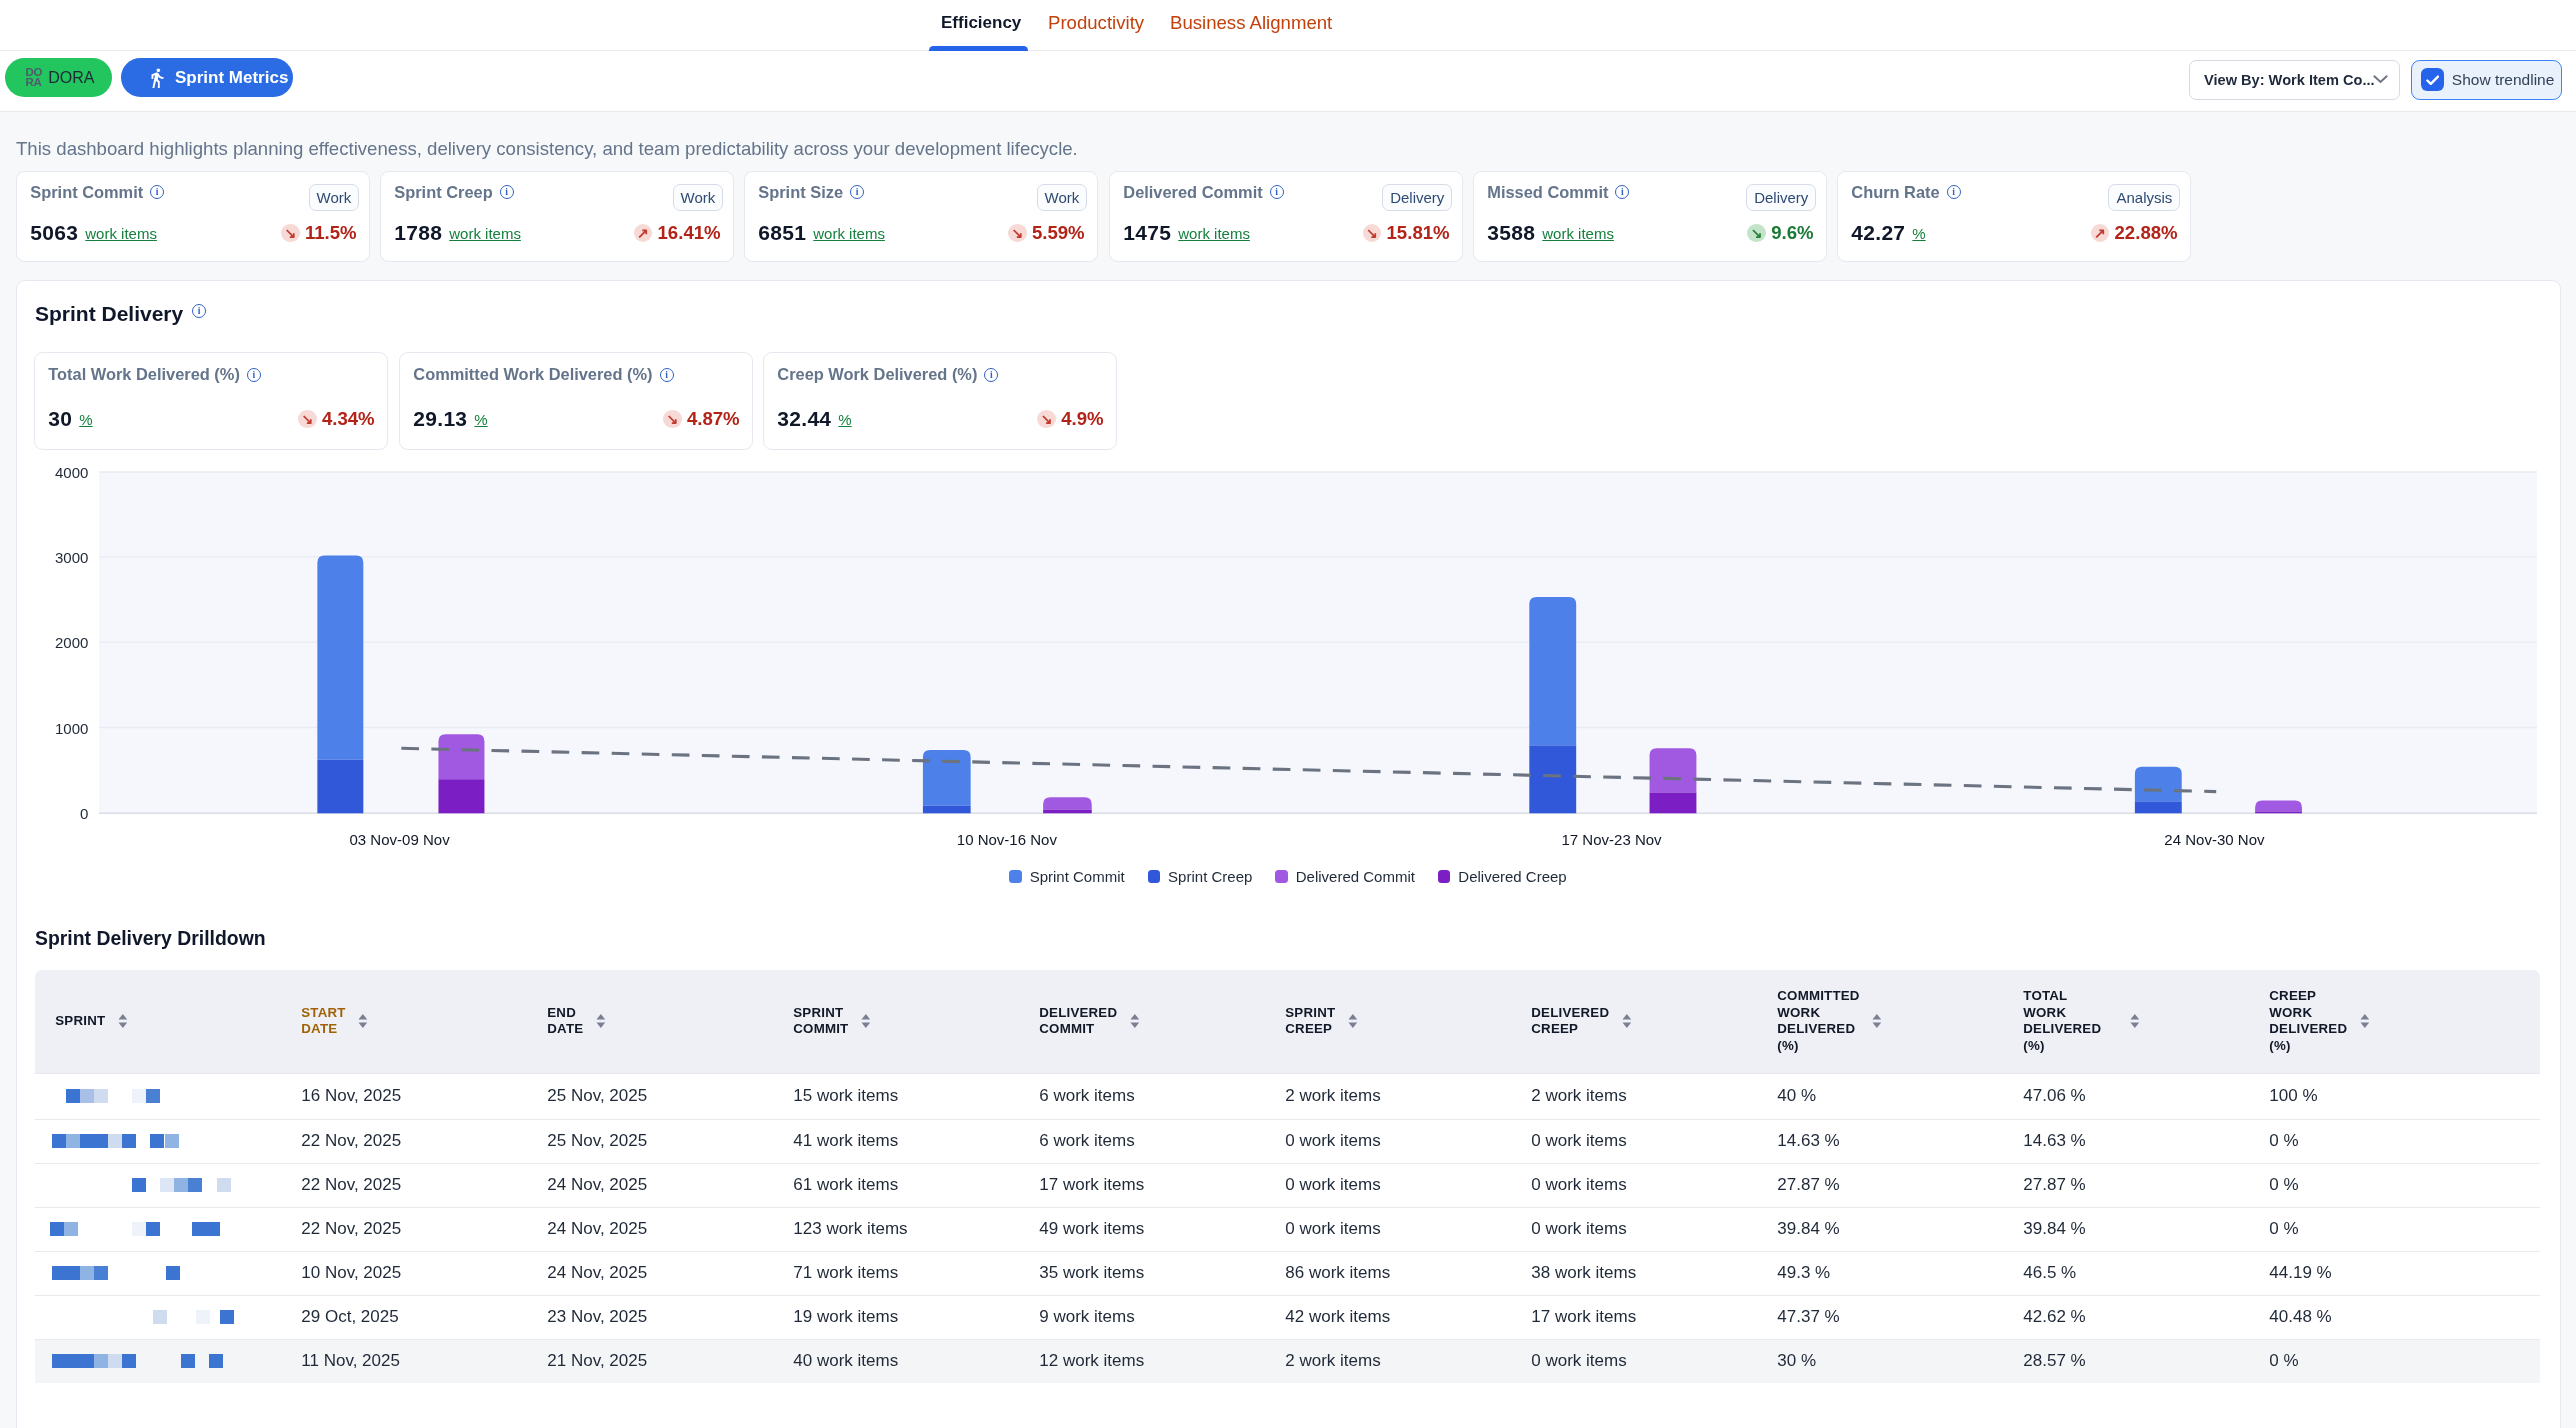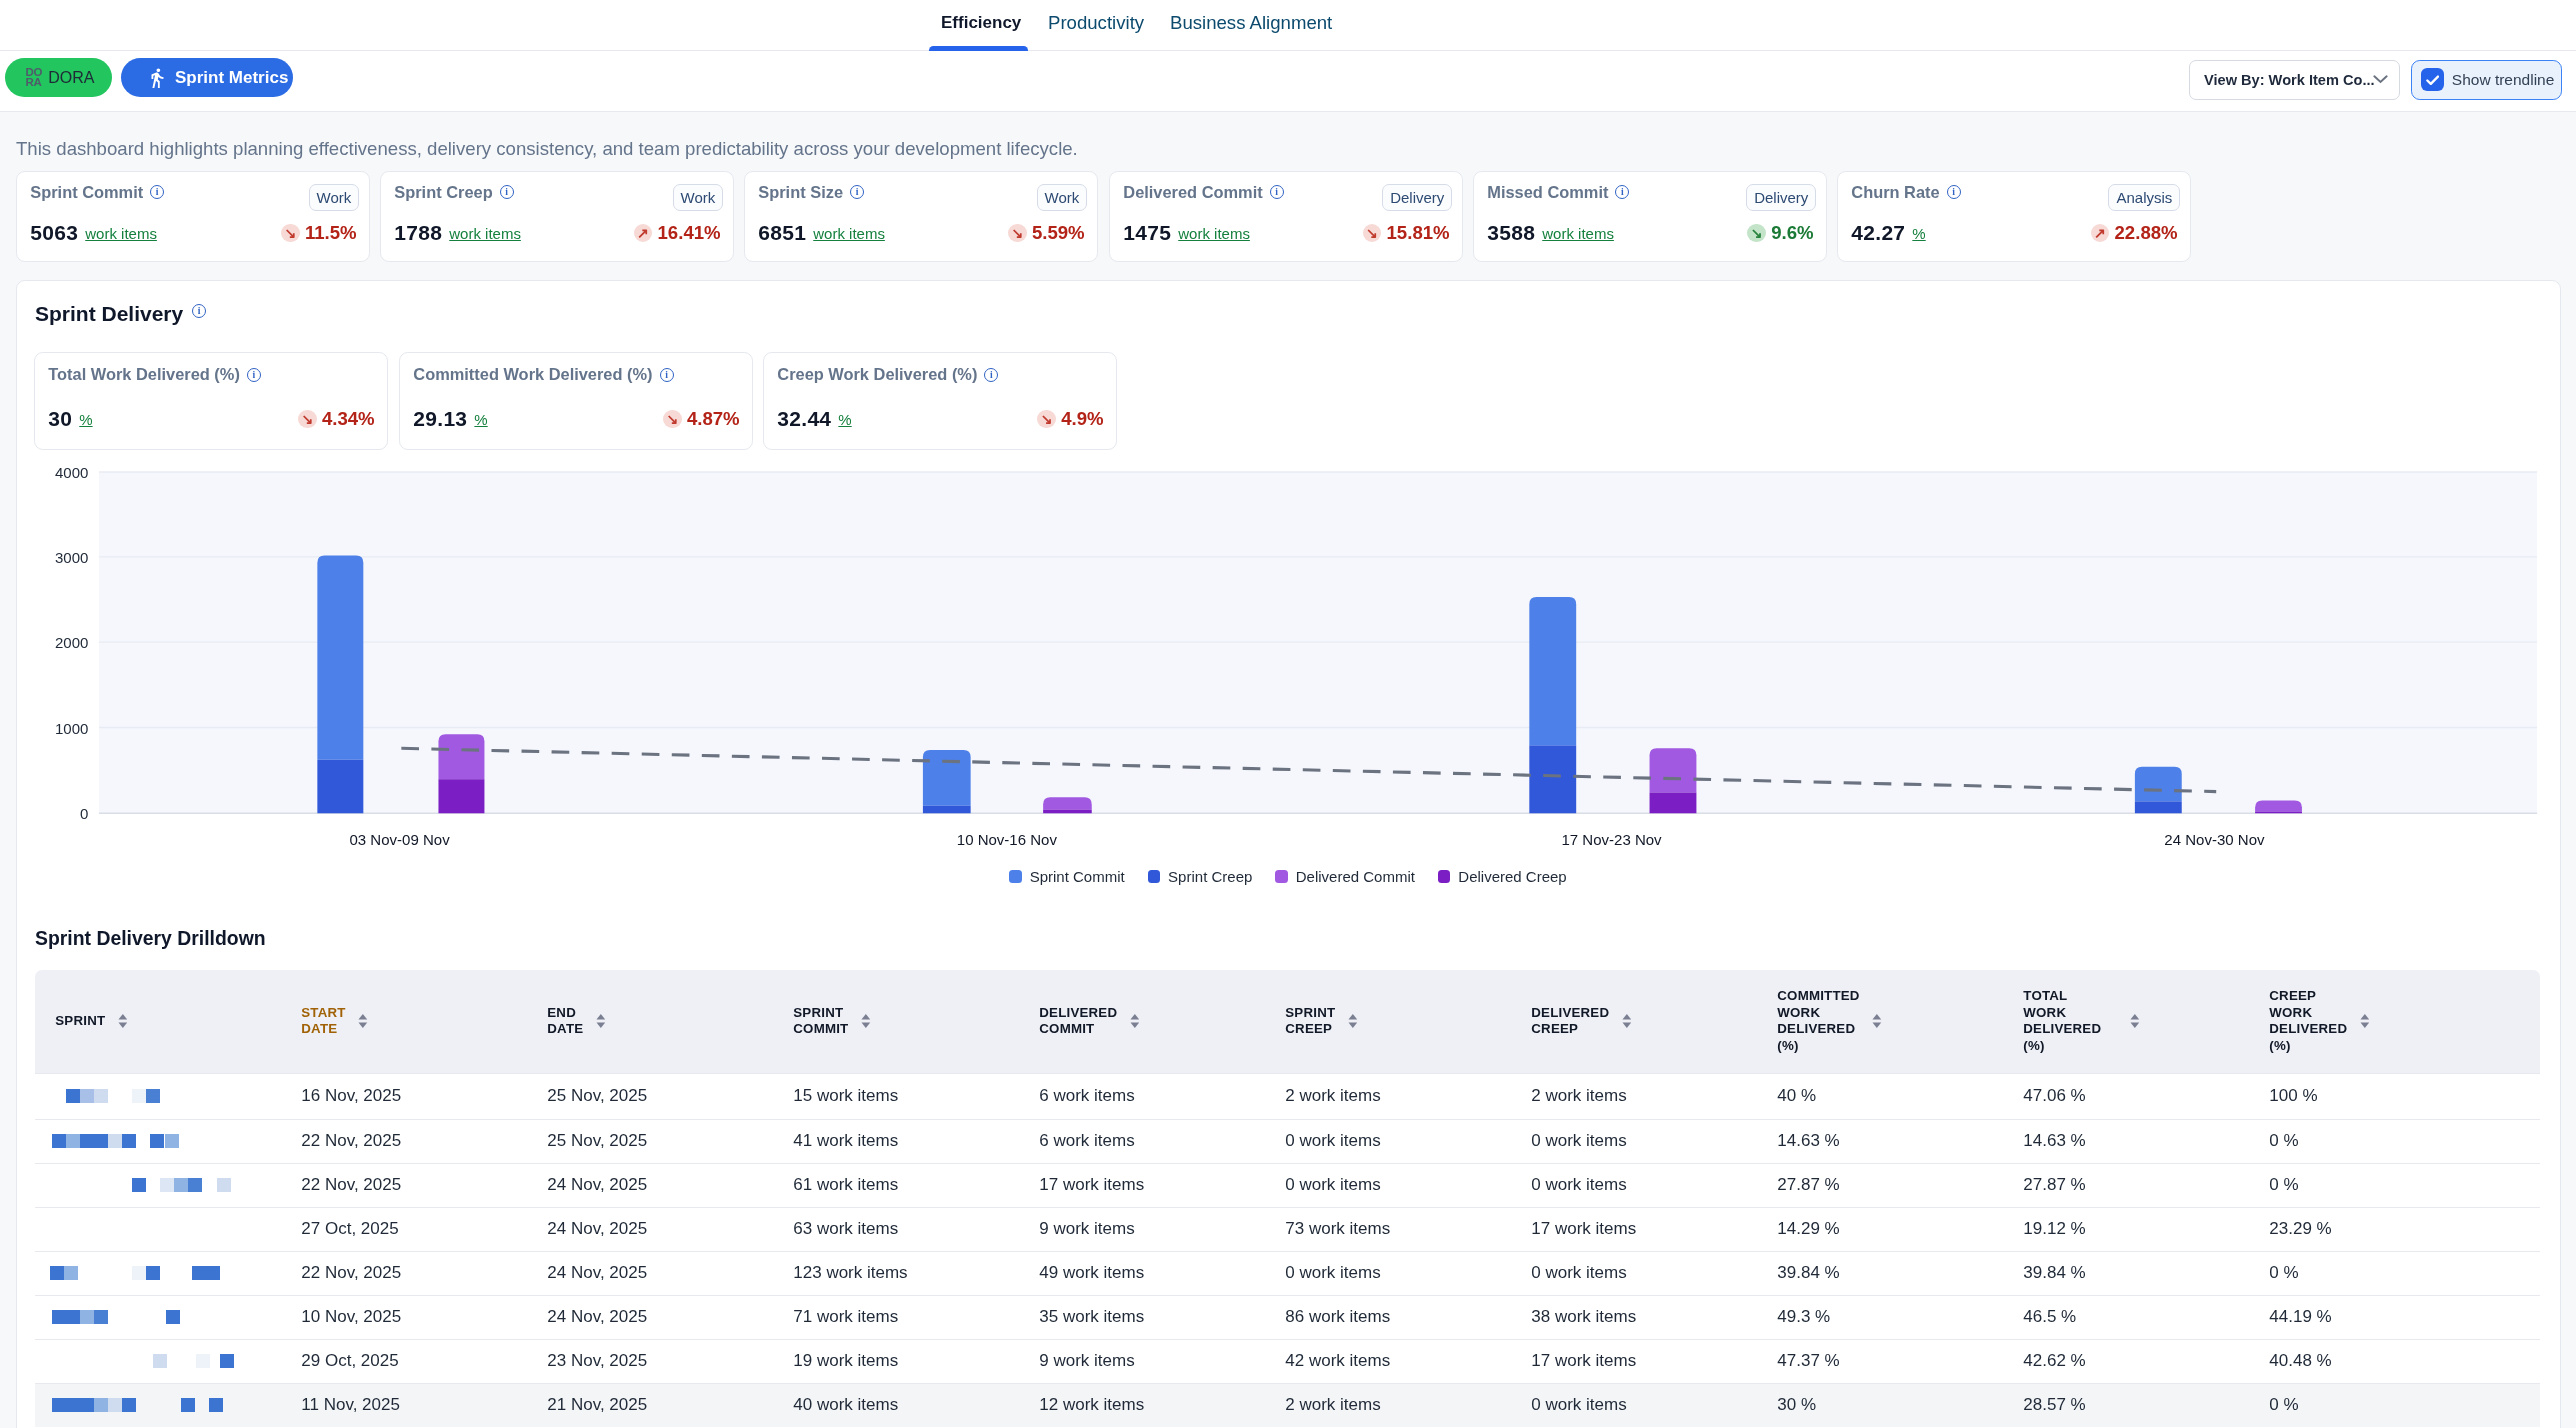--- a/index.html
+++ b/index.html
@@ -5,7 +5,7 @@
 * { margin:0; padding:0; box-sizing:border-box; }
 html,body { width:2576px; height:1429px; font-family:"Liberation Sans", sans-serif; background:#f7f8fa; overflow:hidden; }
 .topnav { position:absolute; left:0; top:0; width:2576px; height:51px; background:#fff; border-bottom:0.9px solid #e7e9ee; }
-.tab { position:absolute; top:0; height:46px; display:flex; align-items:center; font-size:18.6px; color:#0c4a6e; }
+.tab { position:absolute; top:0; height:46px; display:flex; align-items:center; font-size:18.6px; color:#c2410c; }
 .tab.active { color:#0f172a; font-weight:bold; font-size:17px; }
 .tabline { position:absolute; left:929px; top:46px; width:99px; height:6.2px; background:#2563eb; border-radius:4.4px 4.4px 0 0; }
 .bar2 { position:absolute; left:0; top:51px; width:2576px; height:61px; background:#fff; border-bottom:0.9px solid #e7e9ee; }

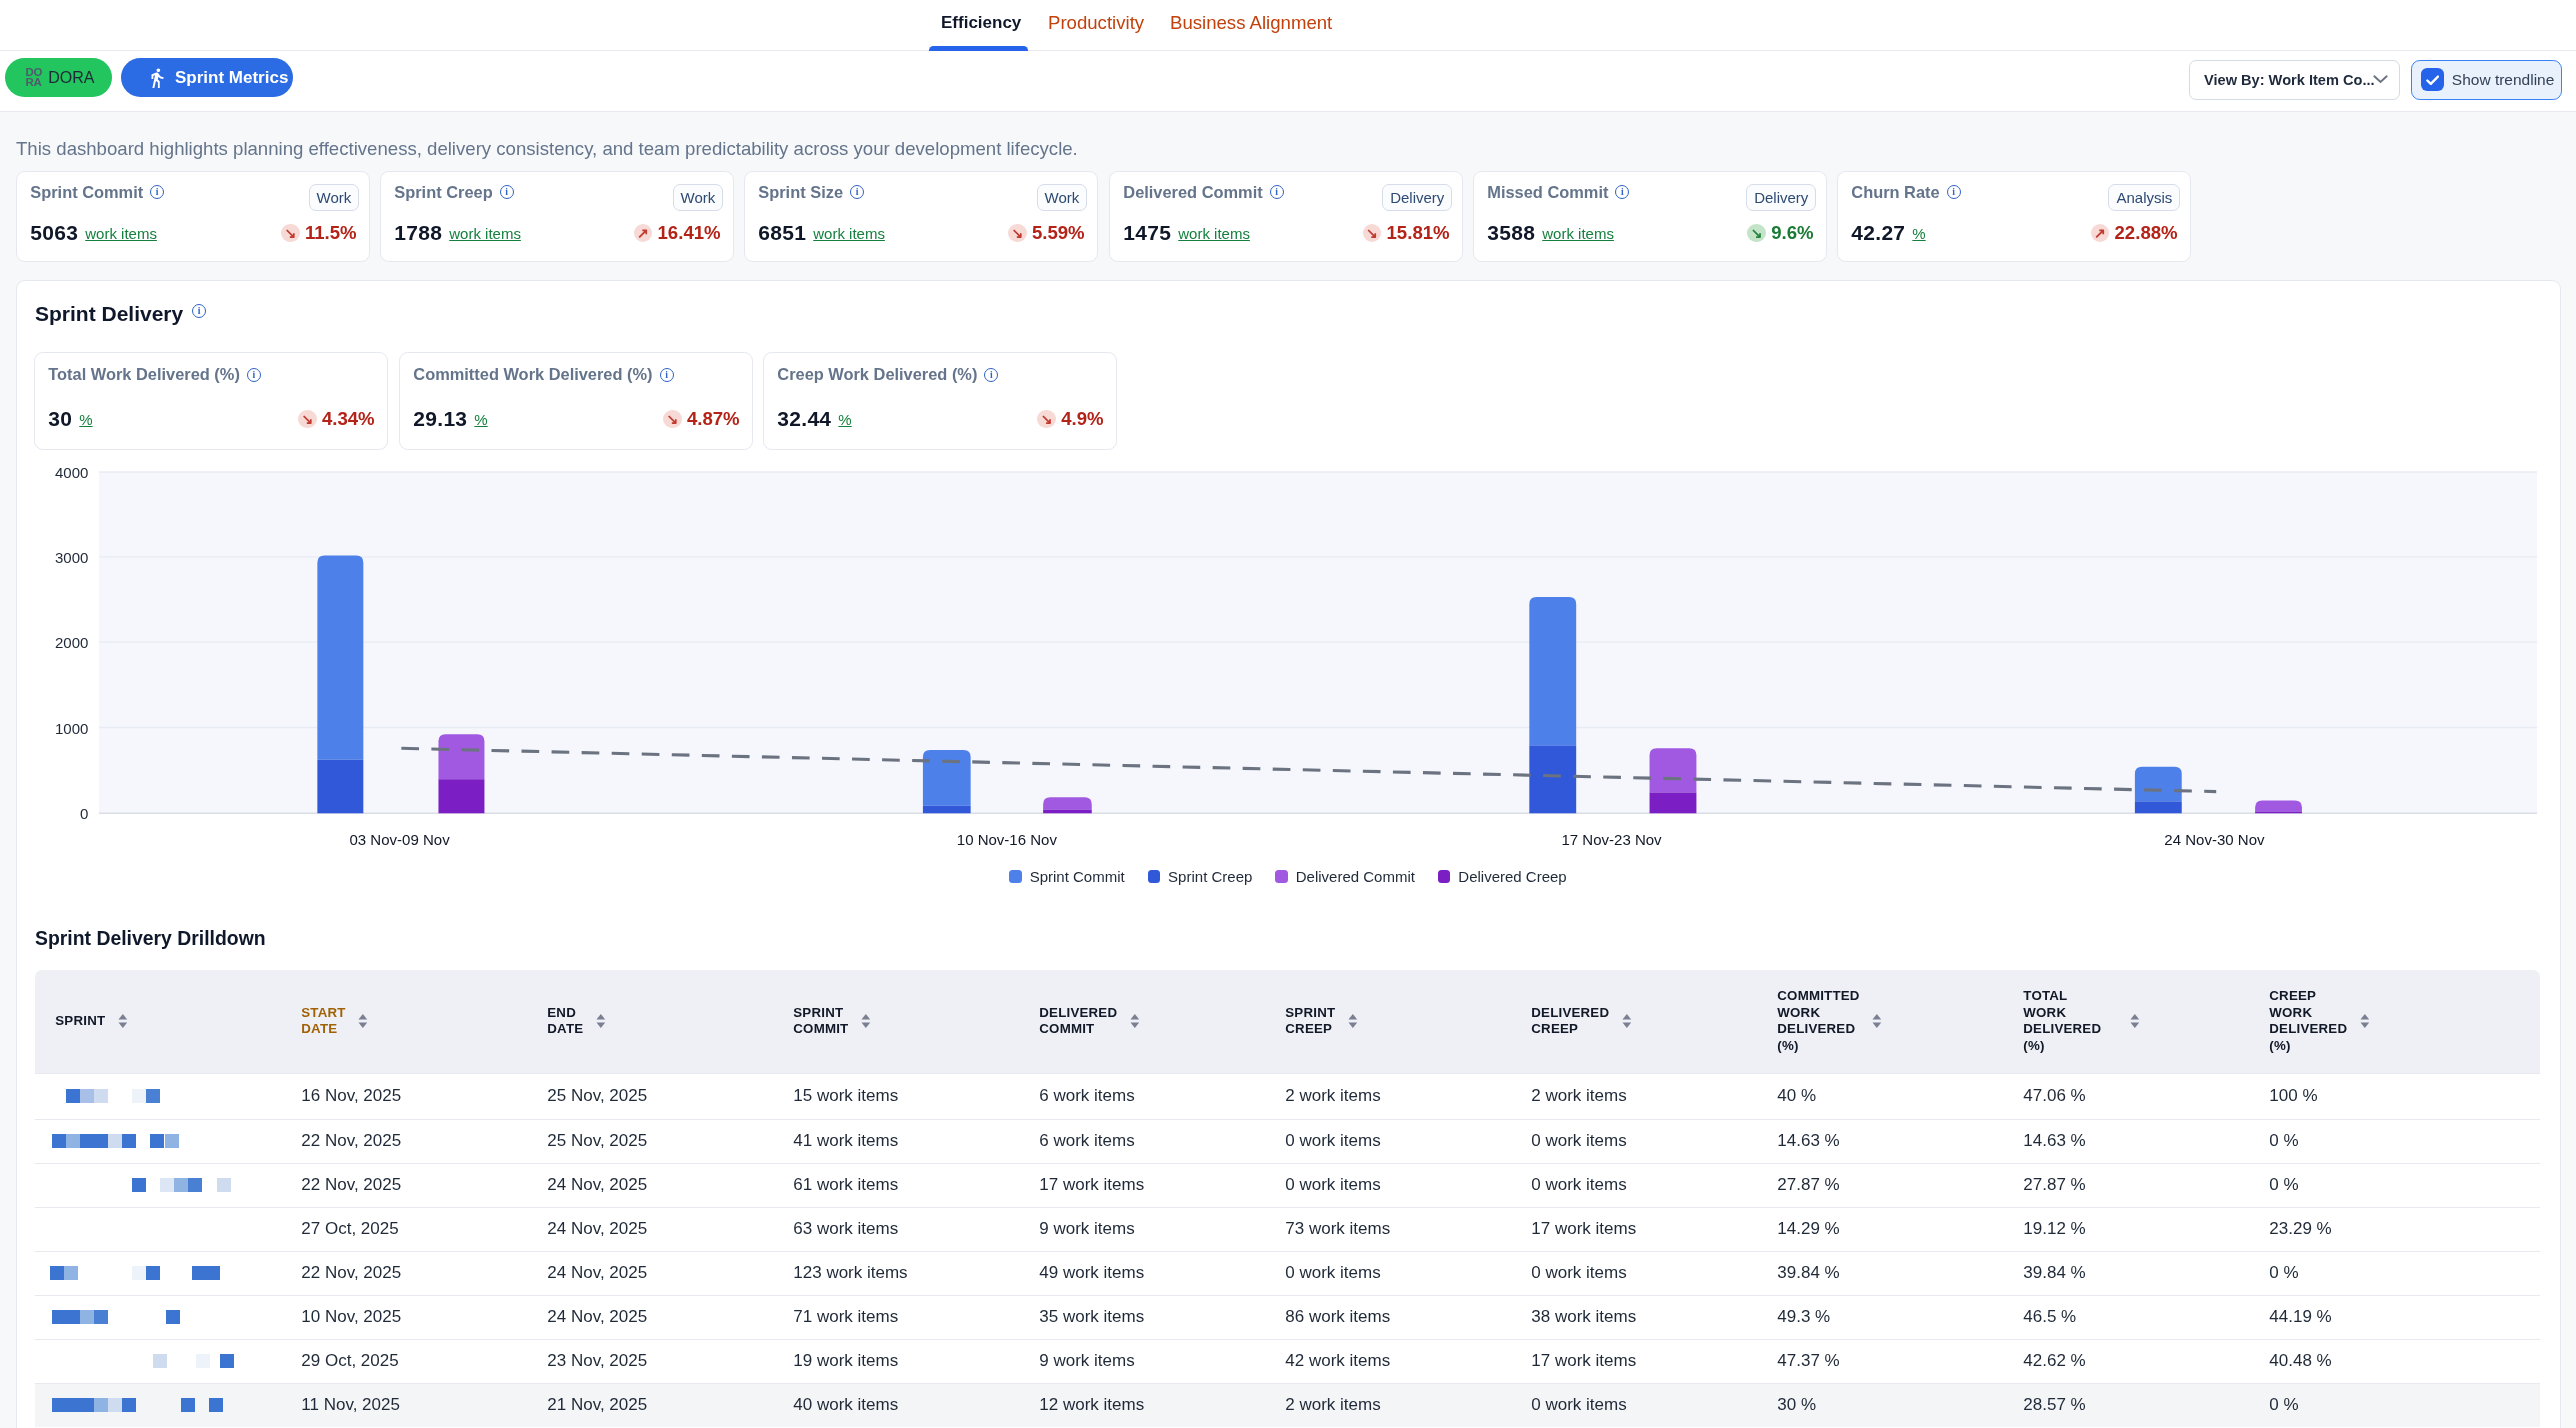--- a/index.html
+++ b/index.html
@@ -373,20 +373,6 @@
         </tr>
         <tr style="height:44px; ">
           <td style="border-top:0.9px solid #e7e9ee; padding-left:20.3px;">
-            <div style="position:relative;"></div>
-          </td>
-          <td style="border-top:0.9px solid #e7e9ee; padding-left:20.3px; font-size:17px; color:#1f2937;">27 Oct, 2025</td>
-          <td style="border-top:0.9px solid #e7e9ee; padding-left:20.3px; font-size:17px; color:#1f2937;">24 Nov, 2025</td>
-          <td style="border-top:0.9px solid #e7e9ee; padding-left:20.3px; font-size:17px; color:#1f2937;">63 work items</td>
-          <td style="border-top:0.9px solid #e7e9ee; padding-left:20.3px; font-size:17px; color:#1f2937;">9 work items</td>
-          <td style="border-top:0.9px solid #e7e9ee; padding-left:20.3px; font-size:17px; color:#1f2937;">73 work items</td>
-          <td style="border-top:0.9px solid #e7e9ee; padding-left:20.3px; font-size:17px; color:#1f2937;">17 work items</td>
-          <td style="border-top:0.9px solid #e7e9ee; padding-left:20.3px; font-size:17px; color:#1f2937;">14.29 %</td>
-          <td style="border-top:0.9px solid #e7e9ee; padding-left:20.3px; font-size:17px; color:#1f2937;">19.12 %</td>
-          <td style="border-top:0.9px solid #e7e9ee; padding-left:20.3px; font-size:17px; color:#1f2937;">23.29 %</td>
-        </tr>
-        <tr style="height:44px; ">
-          <td style="border-top:0.9px solid #e7e9ee; padding-left:20.3px;">
             <div style="position:relative;">
               <span style="position:absolute; left:-5.3px; top:-7px; width:14px; height:14px; background:#3b74d1;"></span>
               <span style="position:absolute; left:8.8px; top:-7px; width:14px; height:14px; background:#8fb3e2;"></span>

